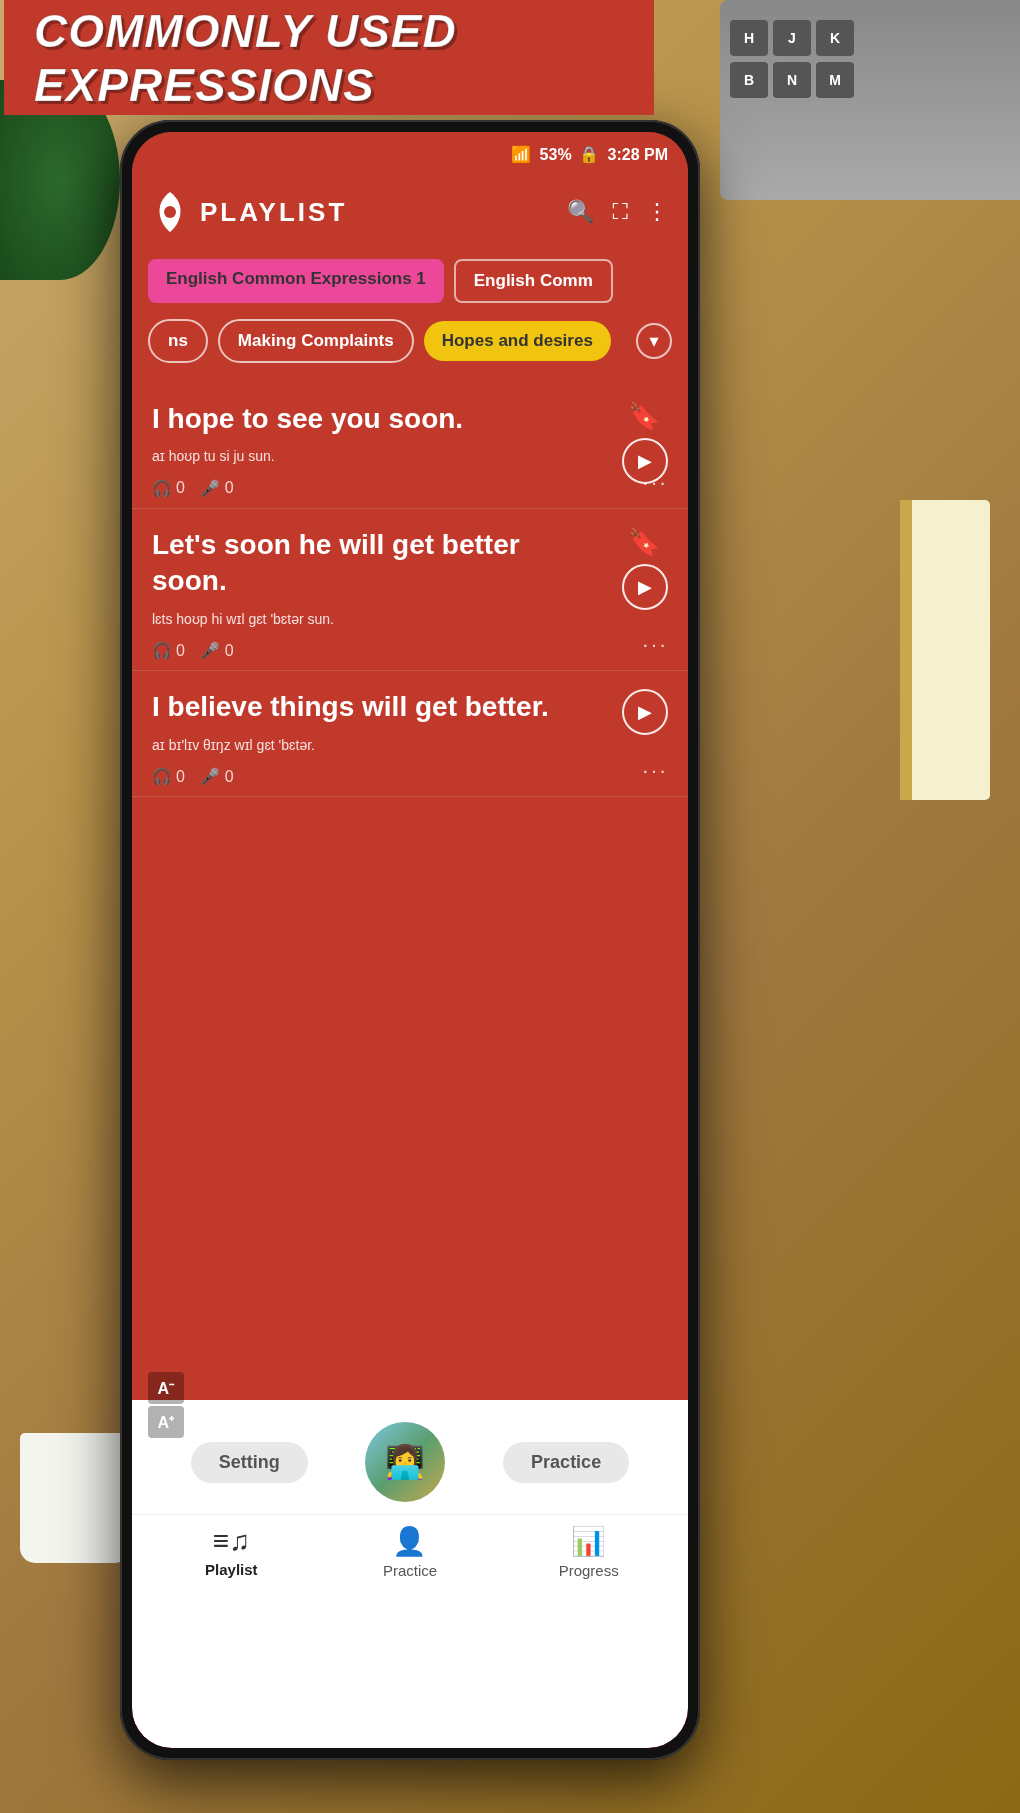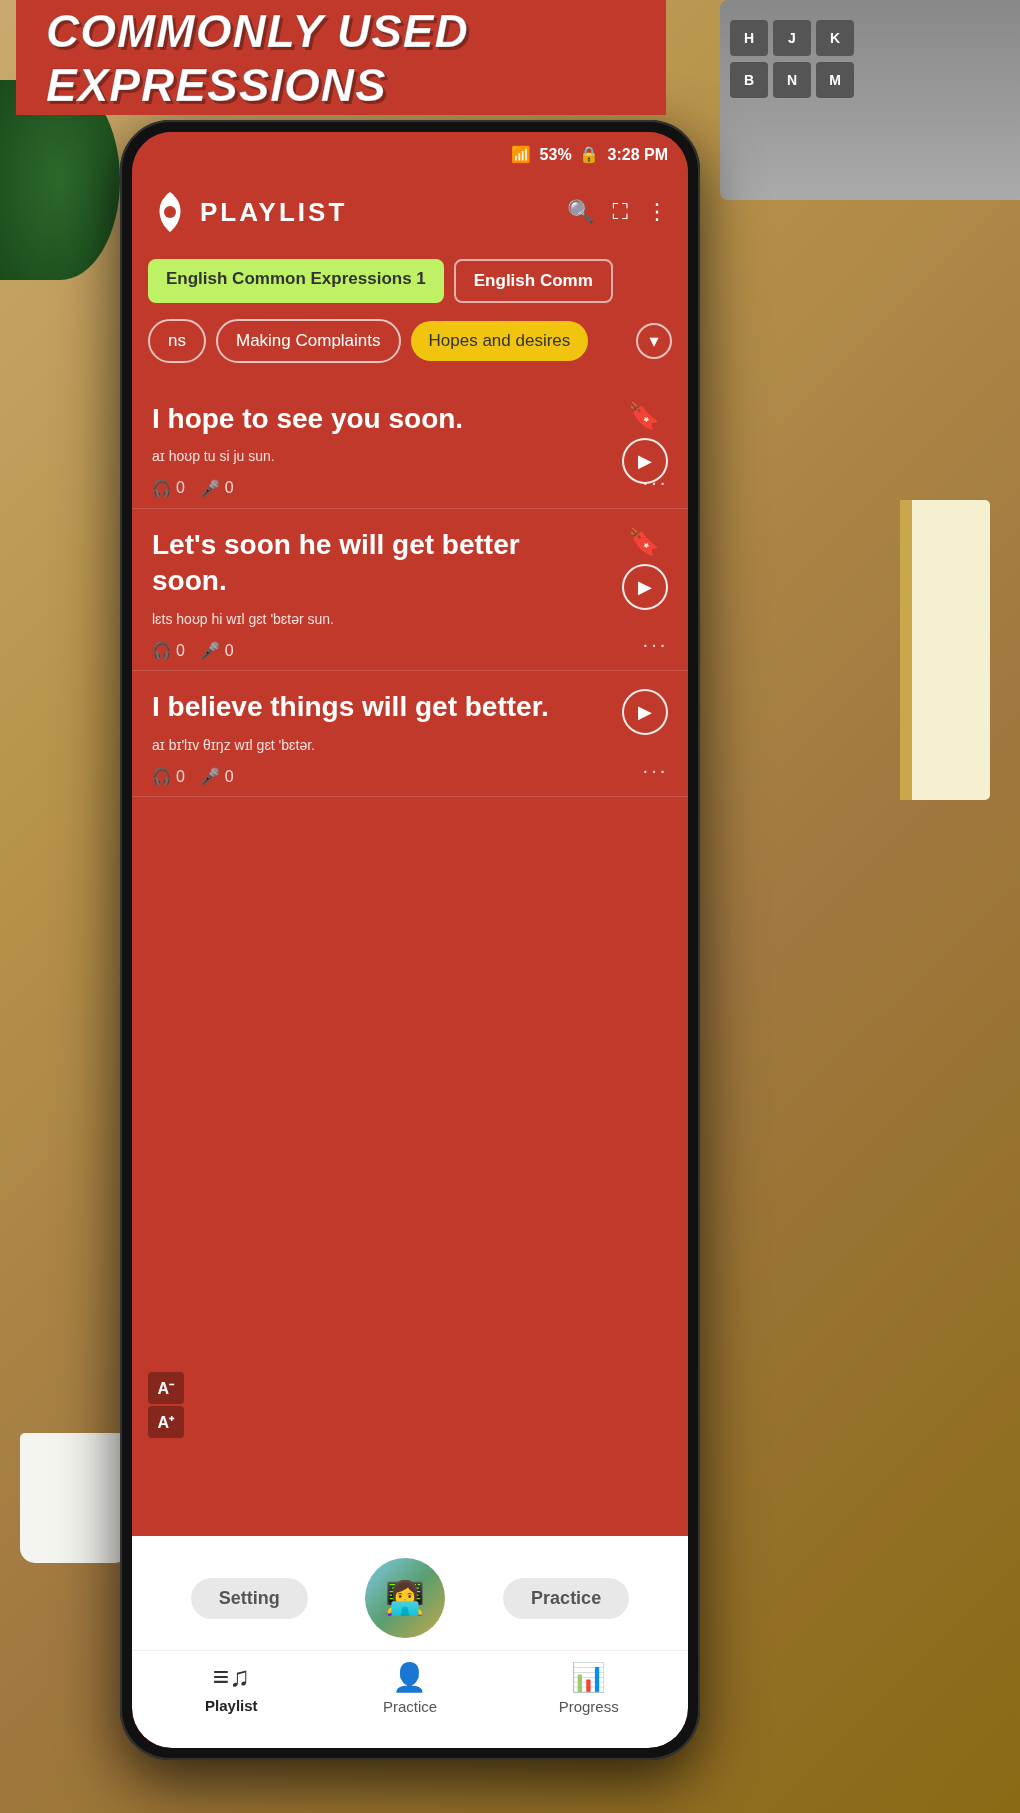--- a/index.html
+++ b/index.html
@@ -54,7 +54,7 @@
     .banner {
       position: absolute;
       top: 0;
-      left: 16px;
+      left: 4px;
       width: 650px;
       height: 115px;
       background: #c0392b;

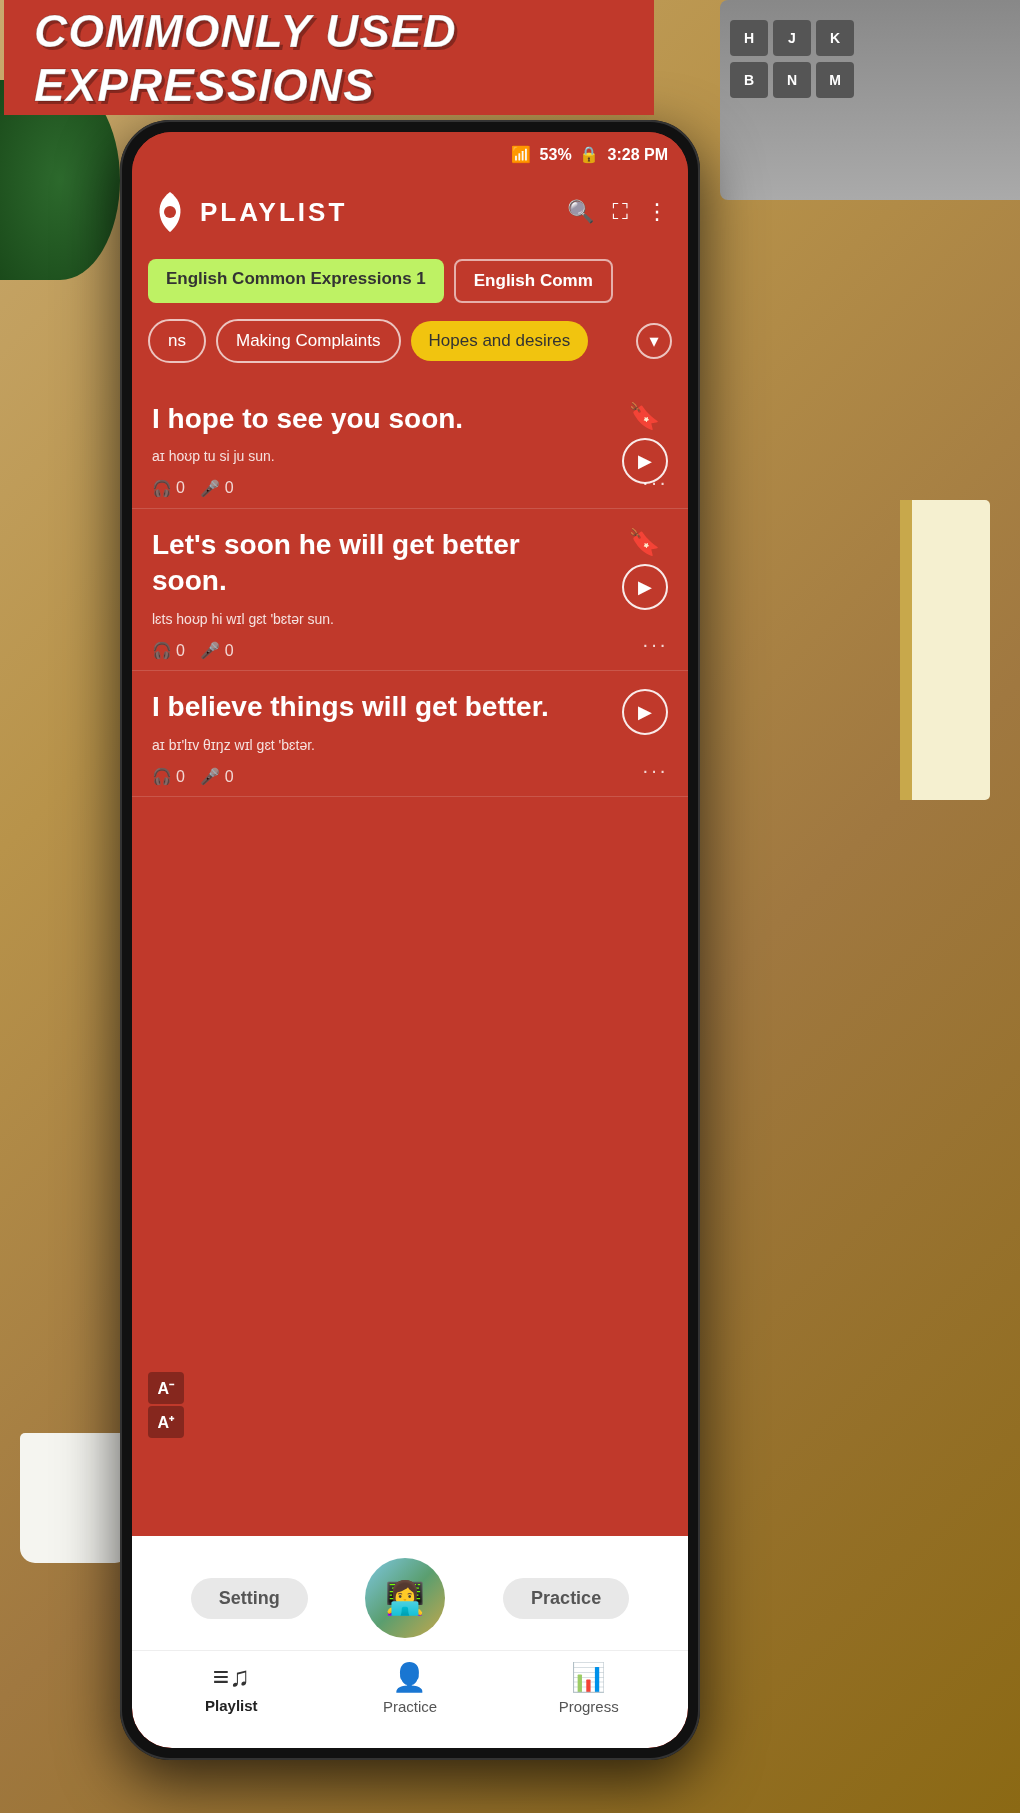--- a/index.html
+++ b/index.html
@@ -185,7 +185,7 @@
       cursor: pointer;
     }
     .tab-chip.active-yellow {
-      background: #bef264;
+      background: #ec4899;
       color: #333;
     }
     .tab-chip.inactive {

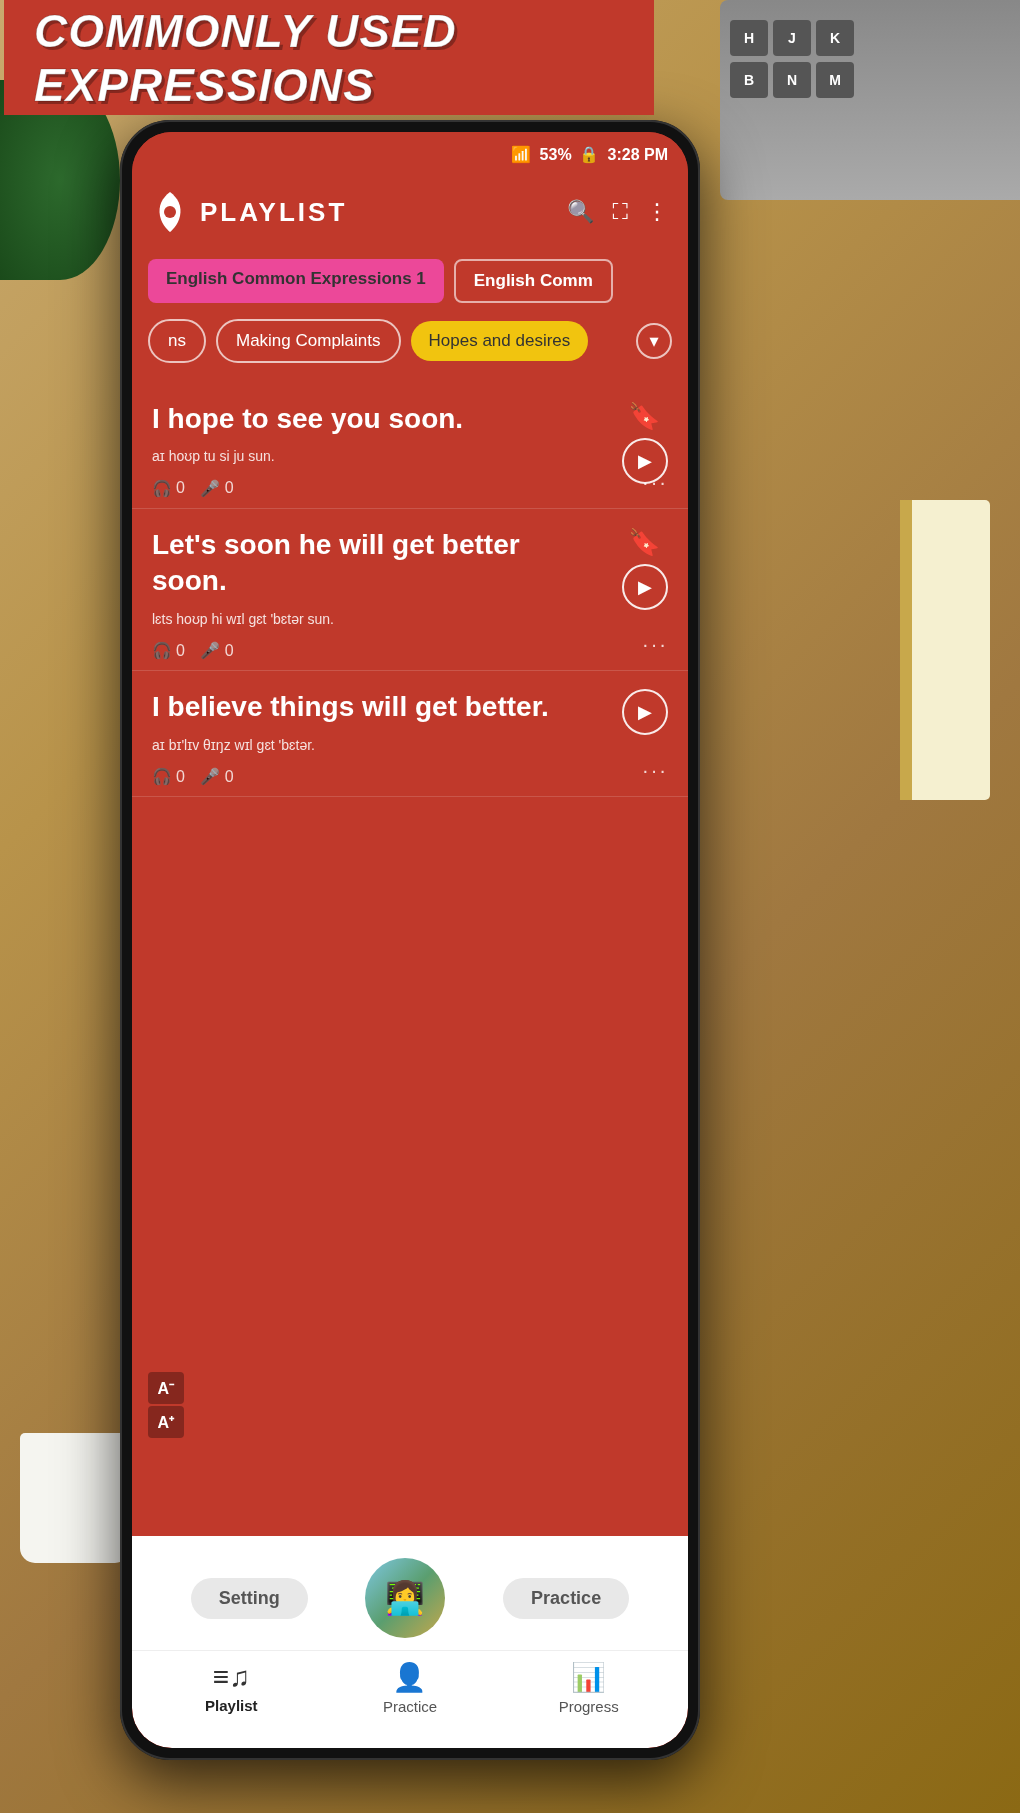--- a/index.html
+++ b/index.html
@@ -207,7 +207,7 @@
       padding: 10px 18px;
       border-radius: 25px;
       font-size: 17px;
-      font-weight: 400;
+      font-weight: 700;
       white-space: nowrap;
       cursor: pointer;
     }

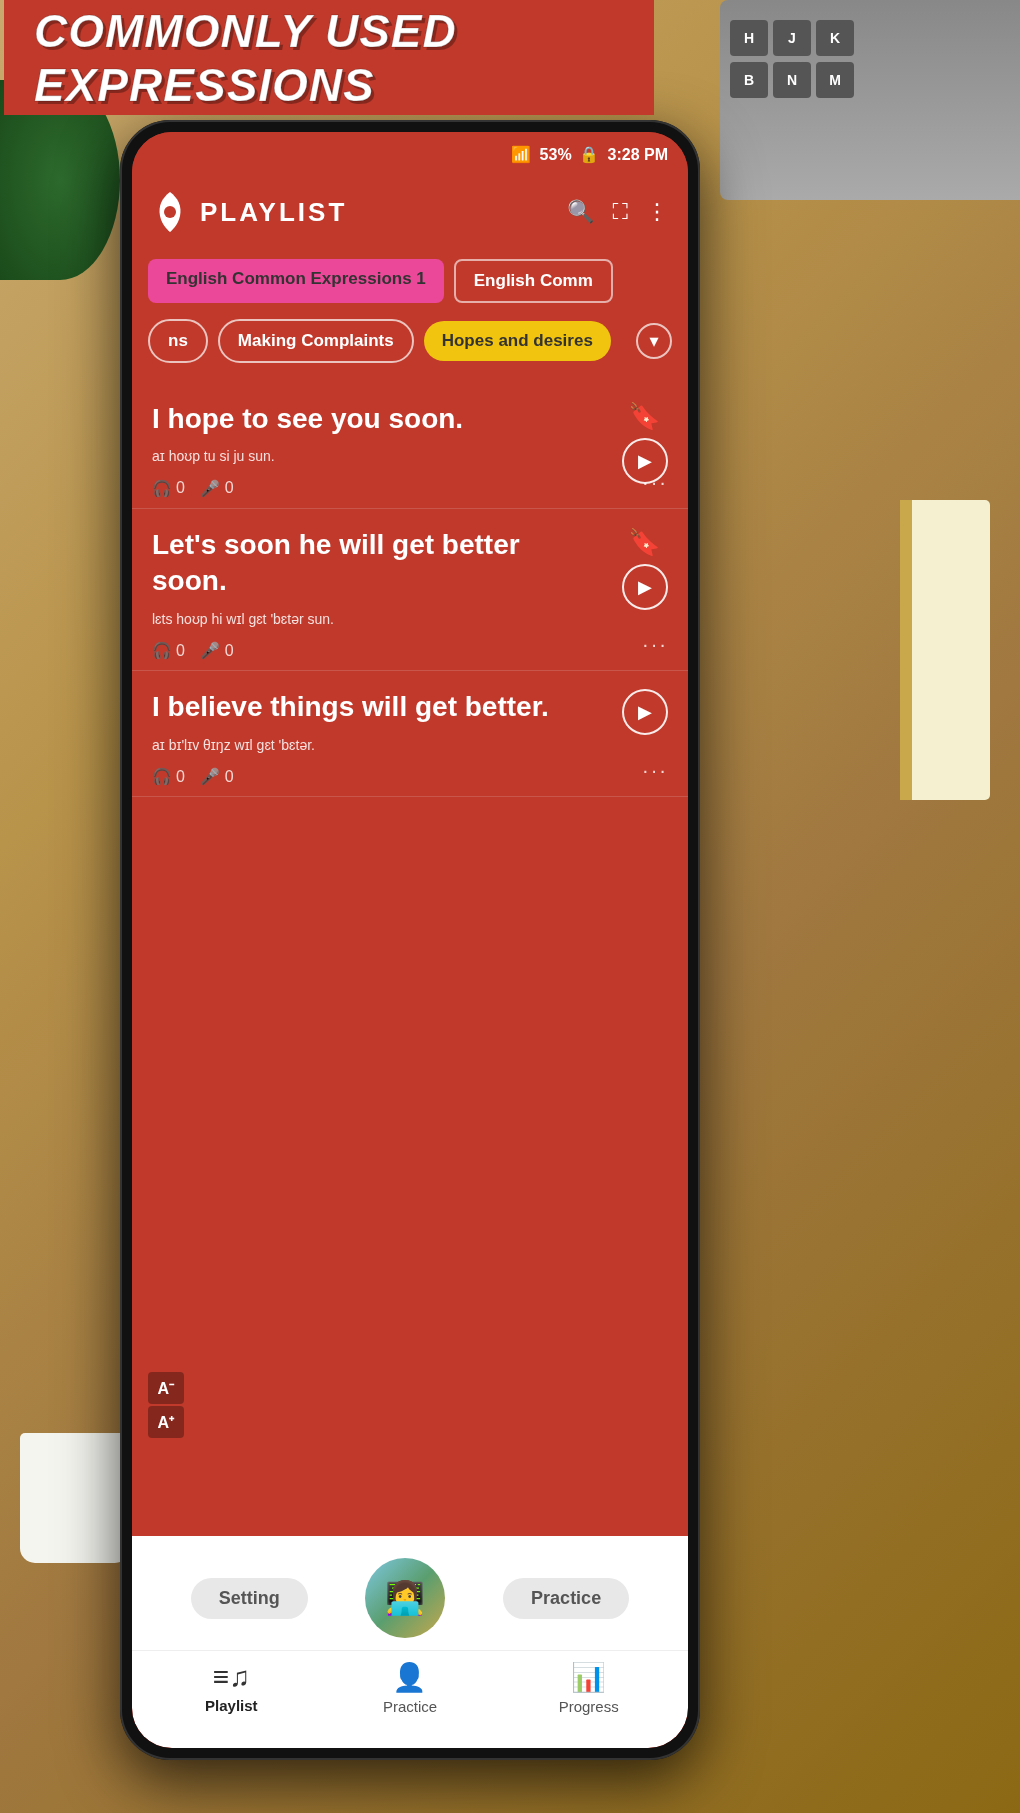--- a/index.html
+++ b/index.html
@@ -319,7 +319,7 @@
       bottom: 0;
       left: 0;
       right: 0;
-      height: 212px;
+      height: 348px;
       background: white;
       border-radius: 0 0 40px 40px;
     }

